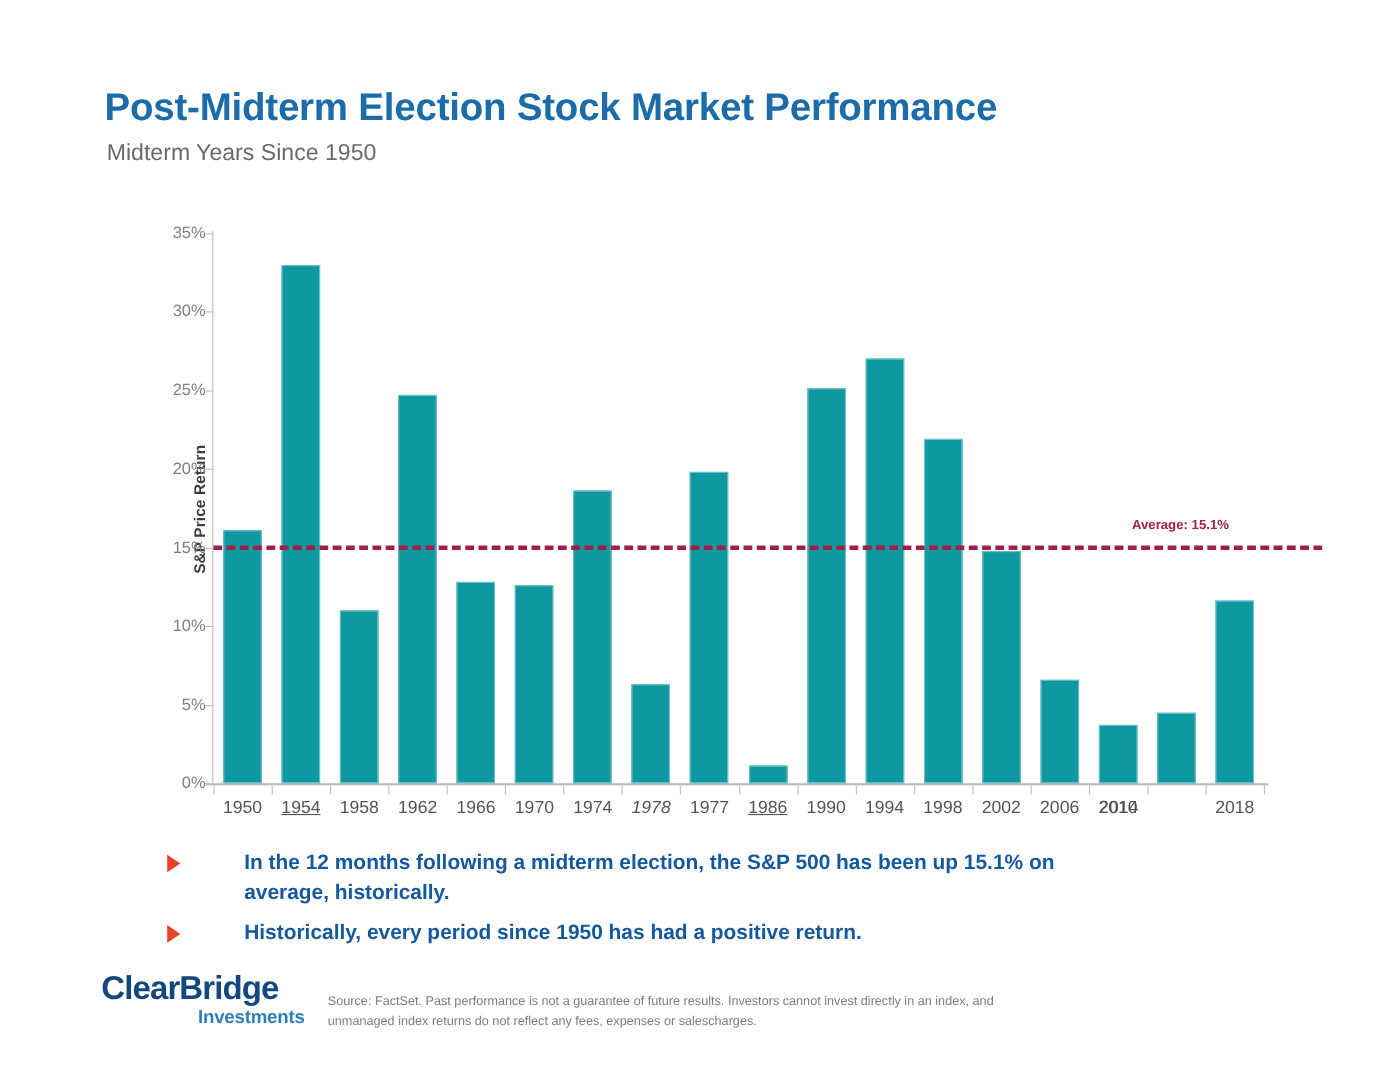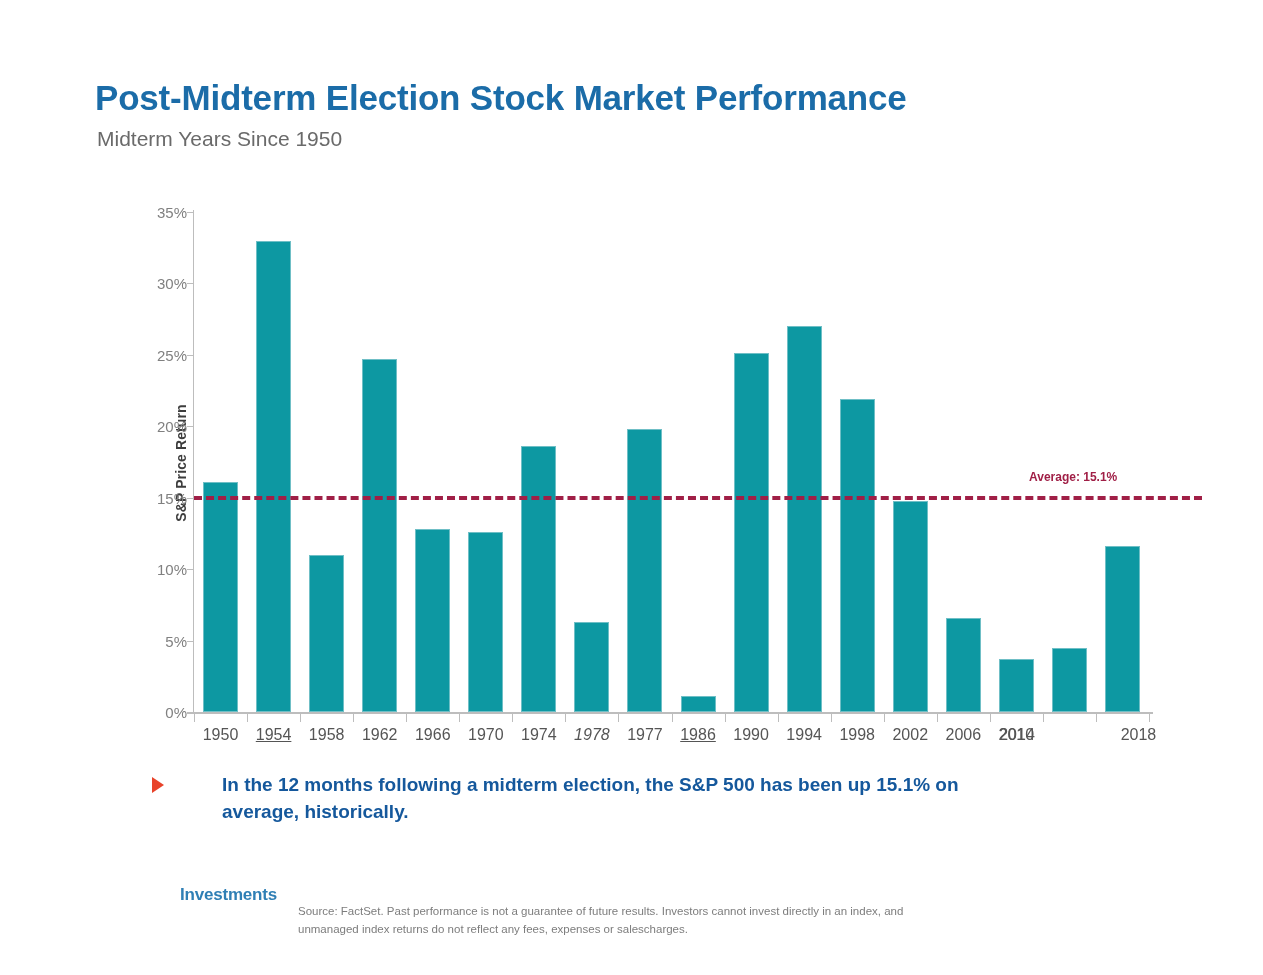--- a/index.html
+++ b/index.html
@@ -307,7 +307,7 @@
       <div class="x-tick-label" style="left: 769.306px;">2006</div>
       <div class="x-tick-label" style="left: 822.361px;">2010</div>
       <div class="x-tick-label" style="left: 823px;">2014</div>
-      <div class="x-tick-label" style="left: 928.472px; margin-left: 16px;">2018</div>
+      <div class="x-tick-label" style="left: 928.472px;">2018</div>
     </div>
 <div class="y-tick-mark" style="top: 517px;"></div>
     <div class="y-tick-mark" style="top: 445.571px;"></div>

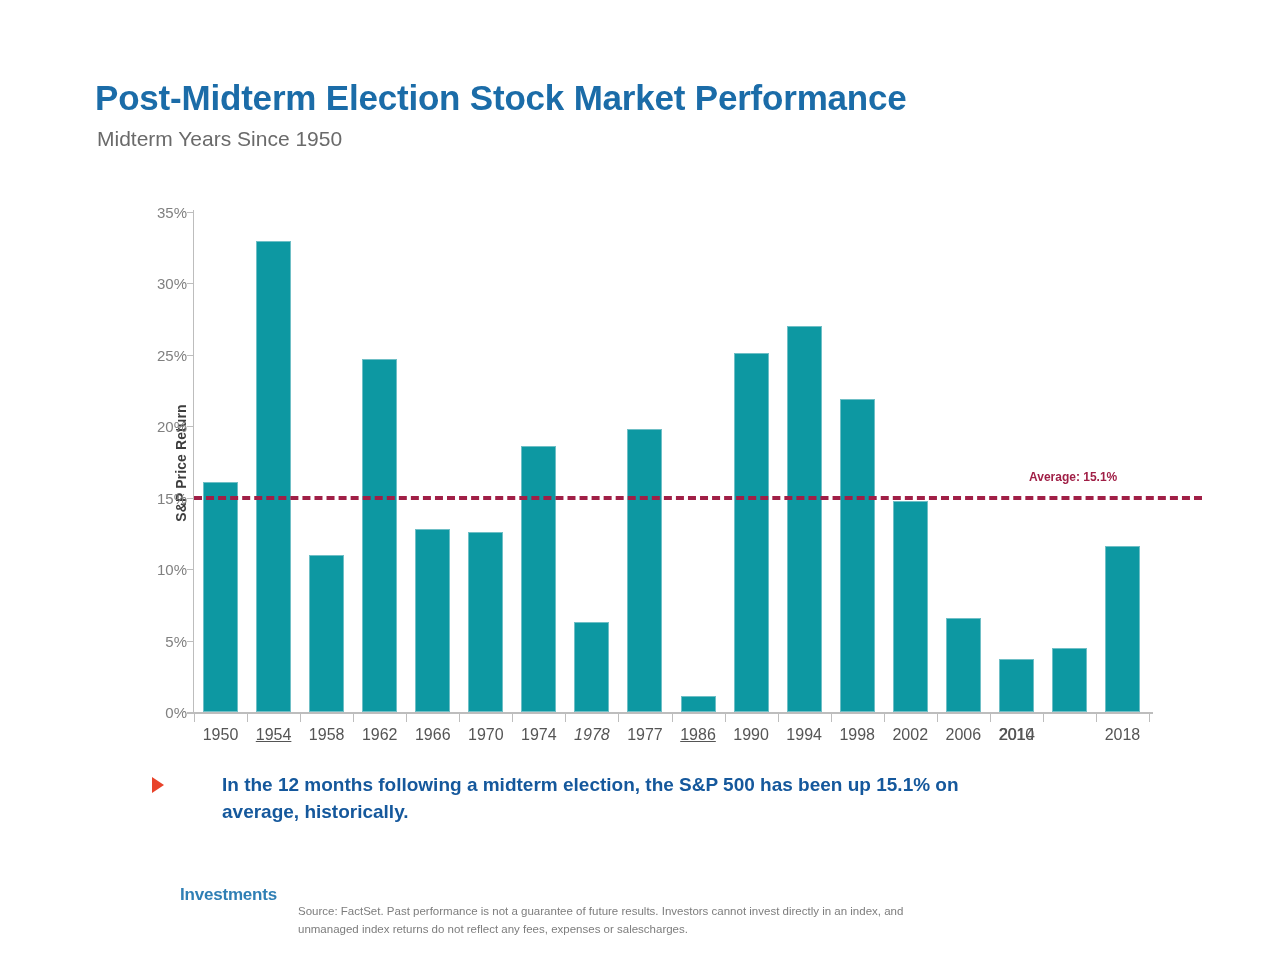--- a/index.html
+++ b/index.html
@@ -324,6 +324,10 @@
       <div class="bullet-marker"></div>
       <div class="bullet-text">In the 12 months following a midterm election, the S&amp;P 500 has been up 15.1% on average, historically.</div>
     </div>
+    <div class="bullet-row">
+      <div class="bullet-marker"></div>
+      <div class="bullet-text">Historically, every period since 1950 has had a positive return.</div>
+    </div>
   </div>
 
 <div id="logo">

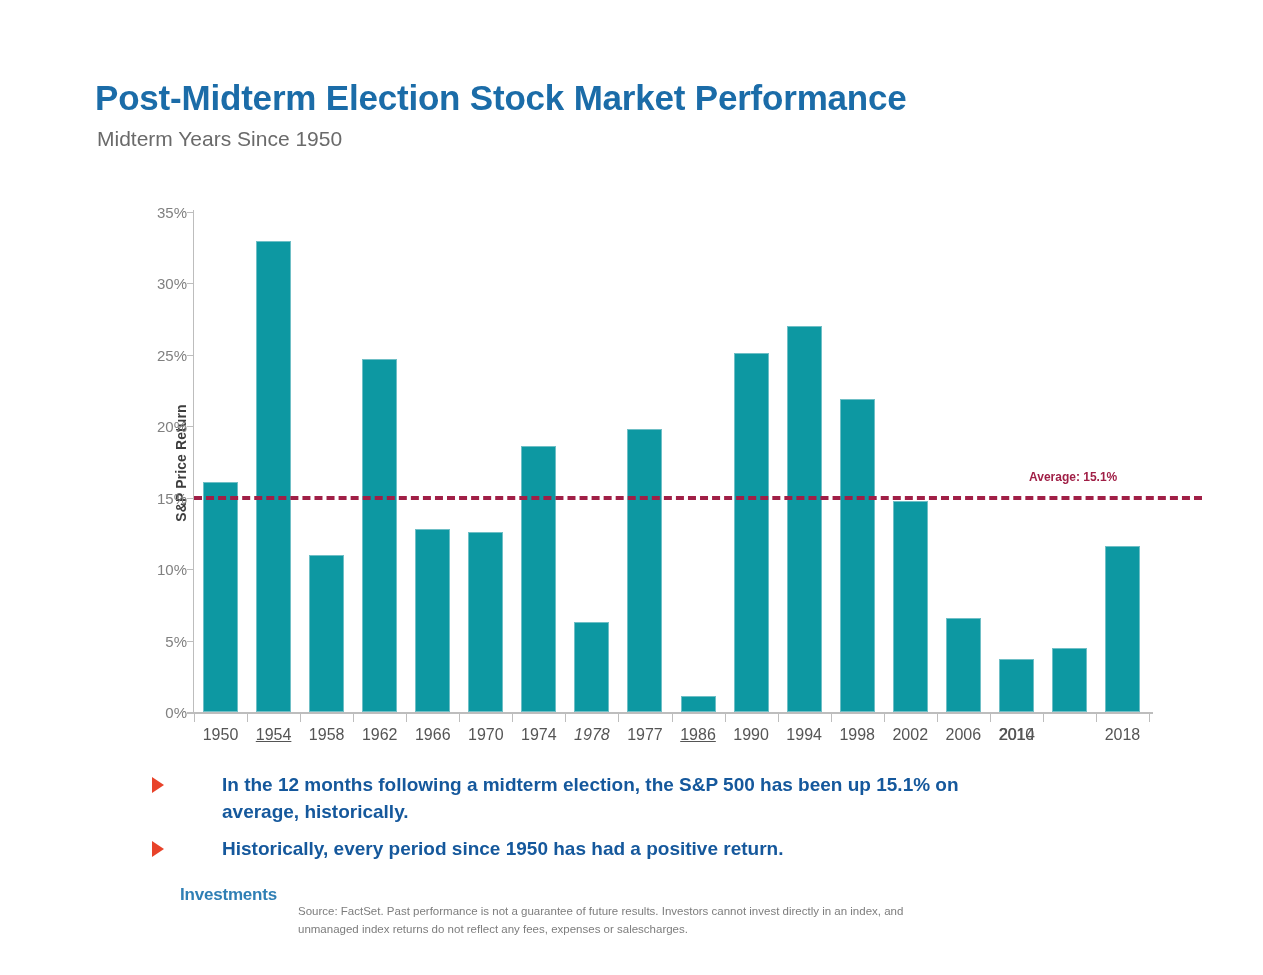--- a/index.html
+++ b/index.html
@@ -331,6 +331,7 @@
   </div>
 
 <div id="logo">
+  <div id="logo-main">ClearBridge</div>
   <div id="logo-sub">Investments</div>
 </div>
 

